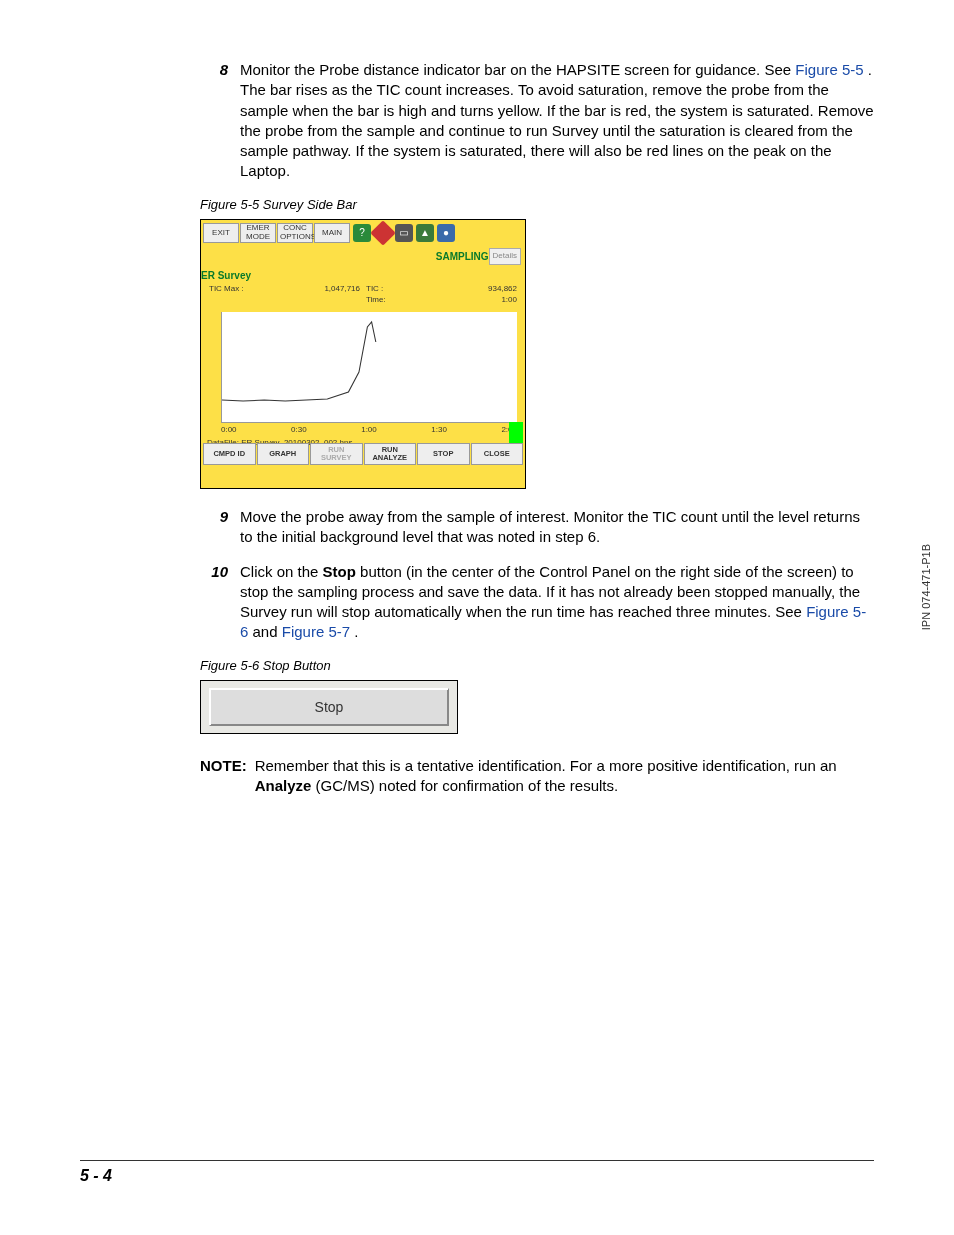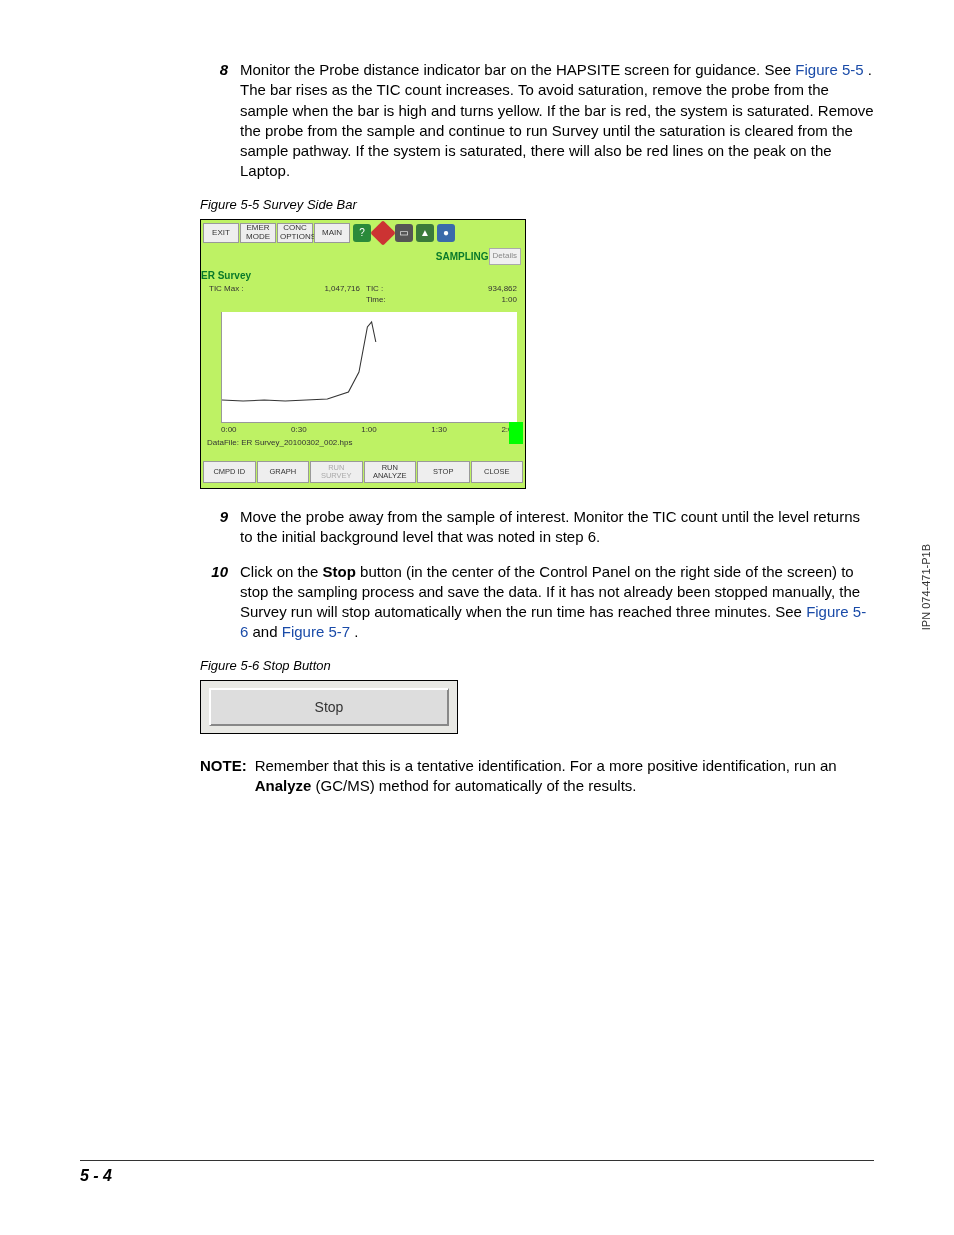--- a/index.html
+++ b/index.html
@@ -79,7 +79,7 @@
     border: 1px solid #000;
     width: 326px;
     height: 270px;
-    background: #bef264;
+    background: #fde047;
     position: relative;
     font-size: 9px;
     color: #333;

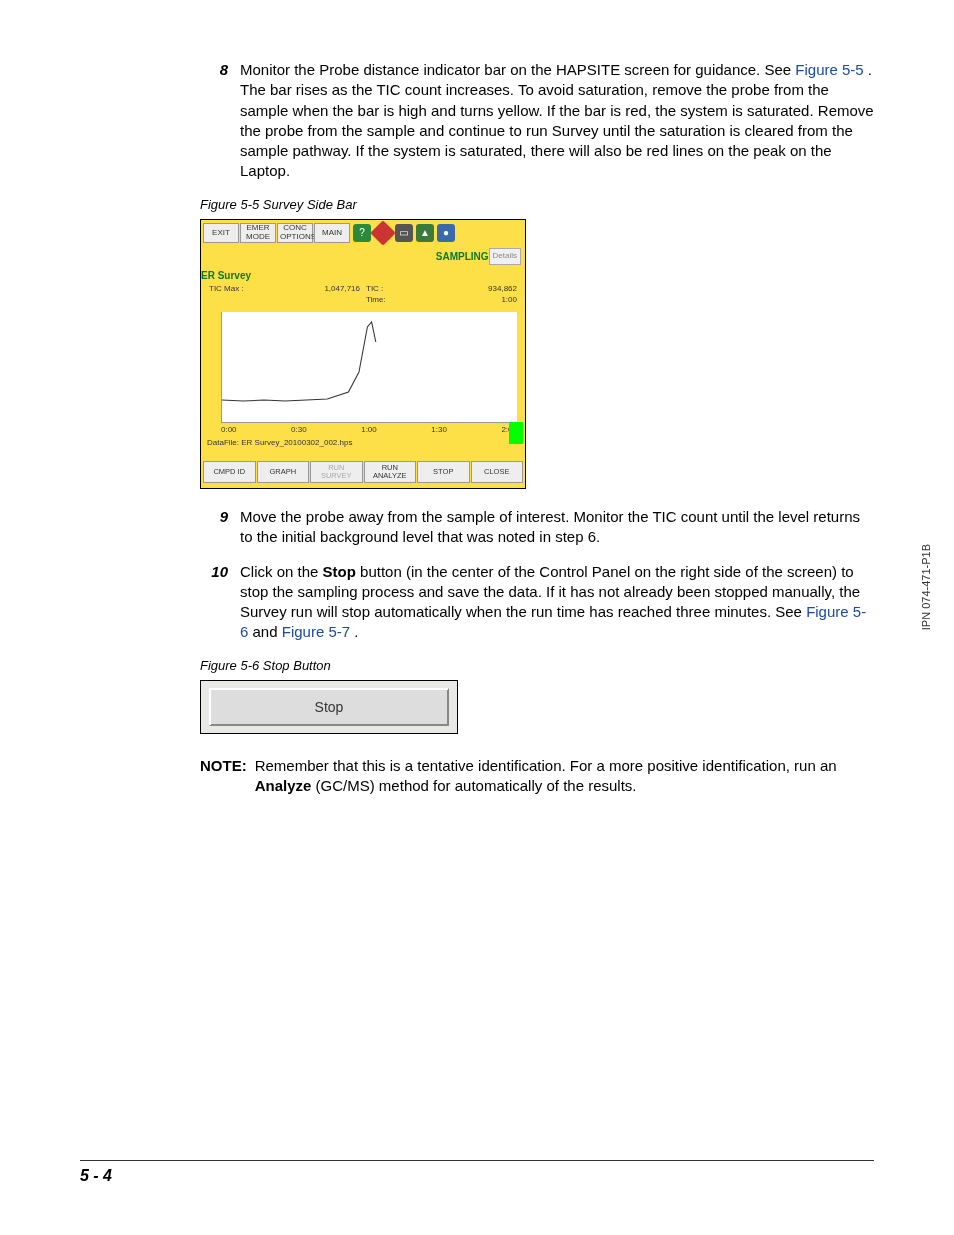--- a/index.html
+++ b/index.html
@@ -178,7 +178,7 @@
     gap:1px;
     padding:3px 2px;
     position:absolute;
-    bottom:2px; left:0; right:0;
+    bottom:20px; left:0; right:0;font-weight:bold;
   }
   .bb-btn {
     border:1px solid #999;

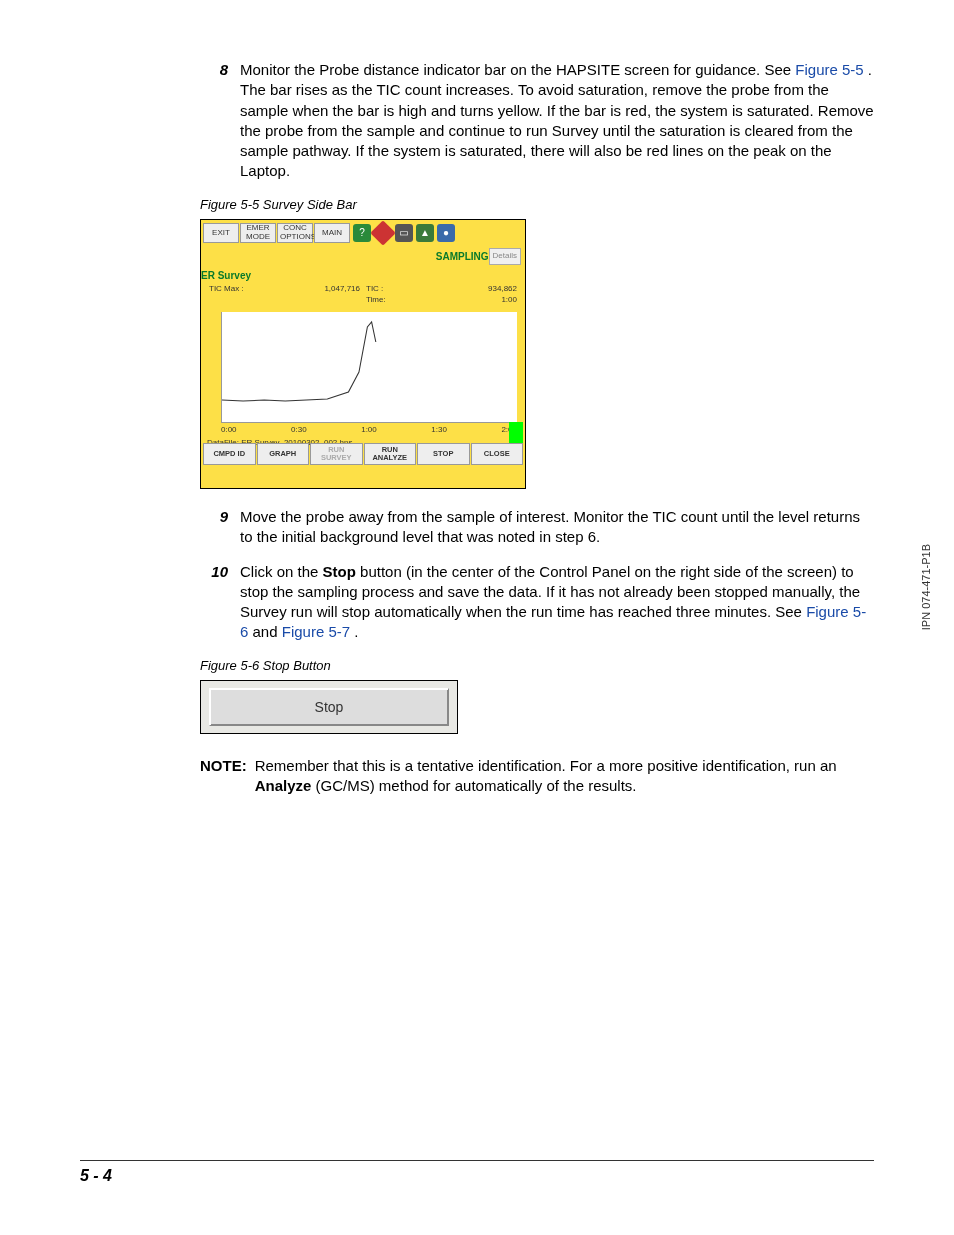--- a/index.html
+++ b/index.html
@@ -349,7 +349,7 @@
       <div>
         <span>Remember that this is a tentative identification. For a more positive identification, run an </span>
         <b>Analyze</b>
-        <span> (GC/MS) method for automatically of the results.</span>
+        <span> (GC/MS) noted for confirmation of the results.</span>
       </div>
     </div>
 

